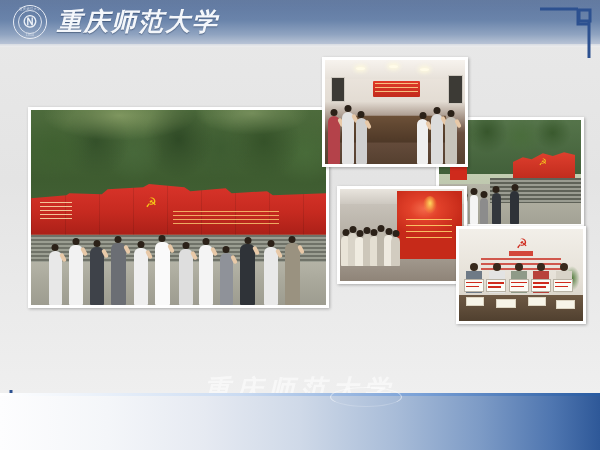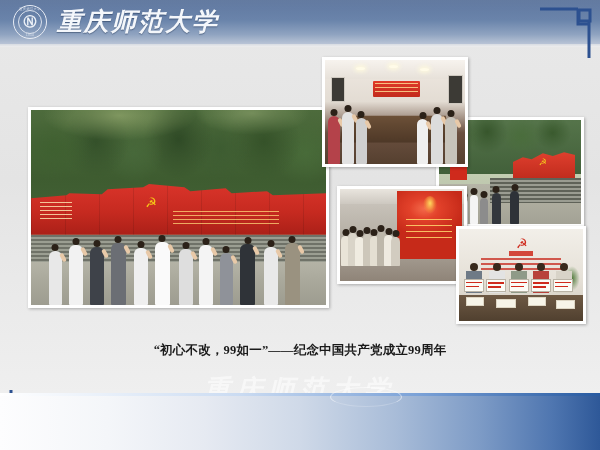--- a/index.html
+++ b/index.html
@@ -640,7 +640,6 @@
     </div>
   </div>
 
-  <div class="caption">“初心不改，99如一”——纪念中国共产党成立99周年</div>
 
   <div class="watermark">重庆师范大学</div>
 

